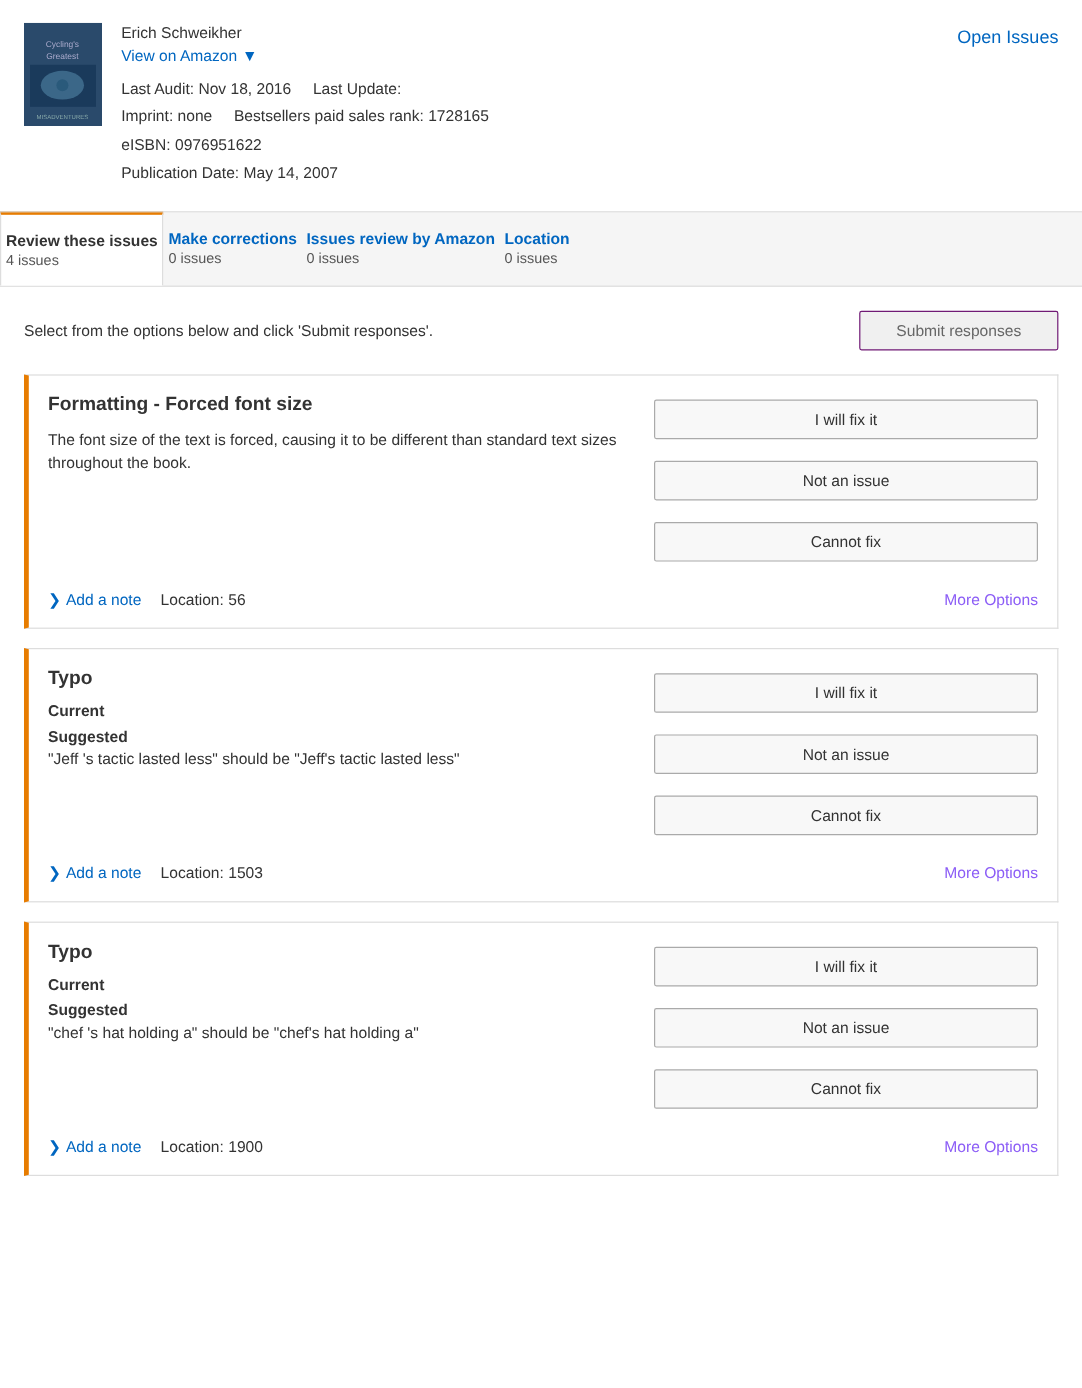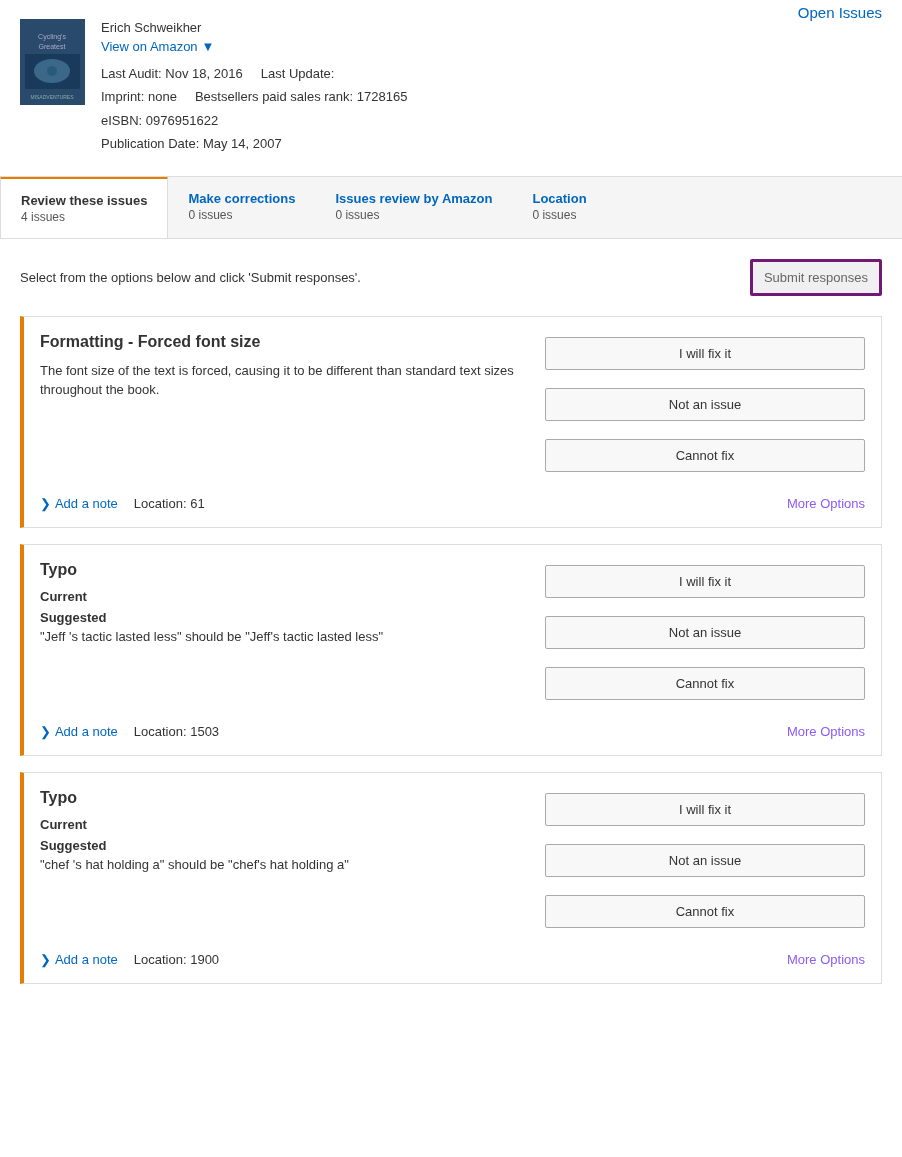--- a/index.html
+++ b/index.html
@@ -15,7 +15,7 @@
     .book-amazon-link { color: #0066c0; font-size: 13px; display: flex; align-items: center; gap: 4px; margin-bottom: 8px; cursor: pointer; }
     .book-meta { font-size: 13px; line-height: 1.8; }
     .book-meta span.value { font-weight: normal; }
-    .open-issues-link { position: absolute; top: 4px; right: 20px; color: #0066c0; font-size: 15px; text-decoration: none; }
+    .open-issues-link { position: absolute; top: 23px; right: 20px; color: #0066c0; font-size: 15px; text-decoration: none; }
 
     
     .tabs-section { border-bottom: 1px solid #ddd; background: #f5f5f5; }

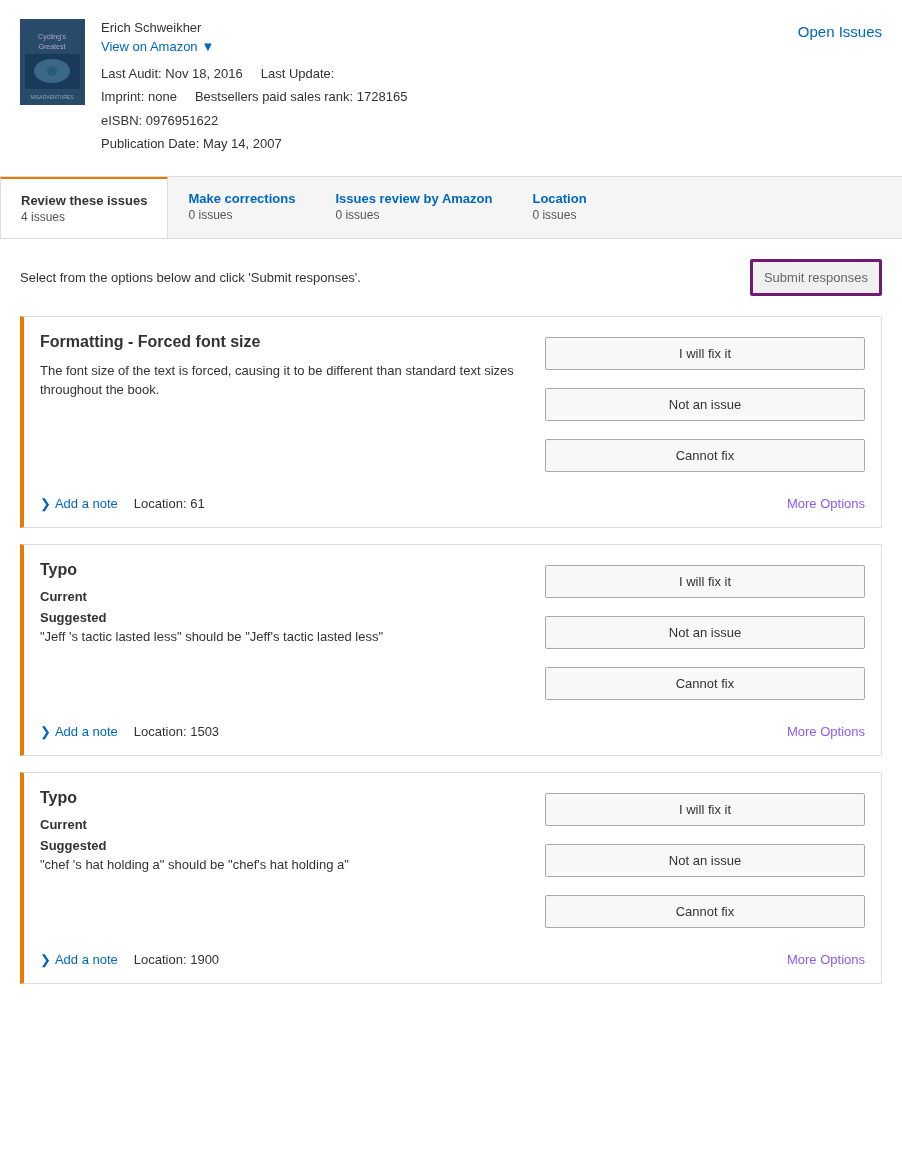--- a/index.html
+++ b/index.html
@@ -20,7 +20,7 @@
     
     .tabs-section { border-bottom: 1px solid #ddd; background: #f5f5f5; }
     .tabs-inner { display: flex; align-items: stretch; }
-    .tab { padding: 14px 20px; font-size: 13px; cursor: pointer; }
+    .tab { padding: 14px 4px; font-size: 13px; cursor: pointer; }
     .tab.active { background: #fff; border-top: 3px solid #e77c00; border-left: 1px solid #ddd; border-right: 1px solid #ddd; margin-top: -1px; }
     .tab .tab-label { font-weight: bold; }
     .tab .tab-count { font-size: 12px; color: #555; margin-top: 2px; }

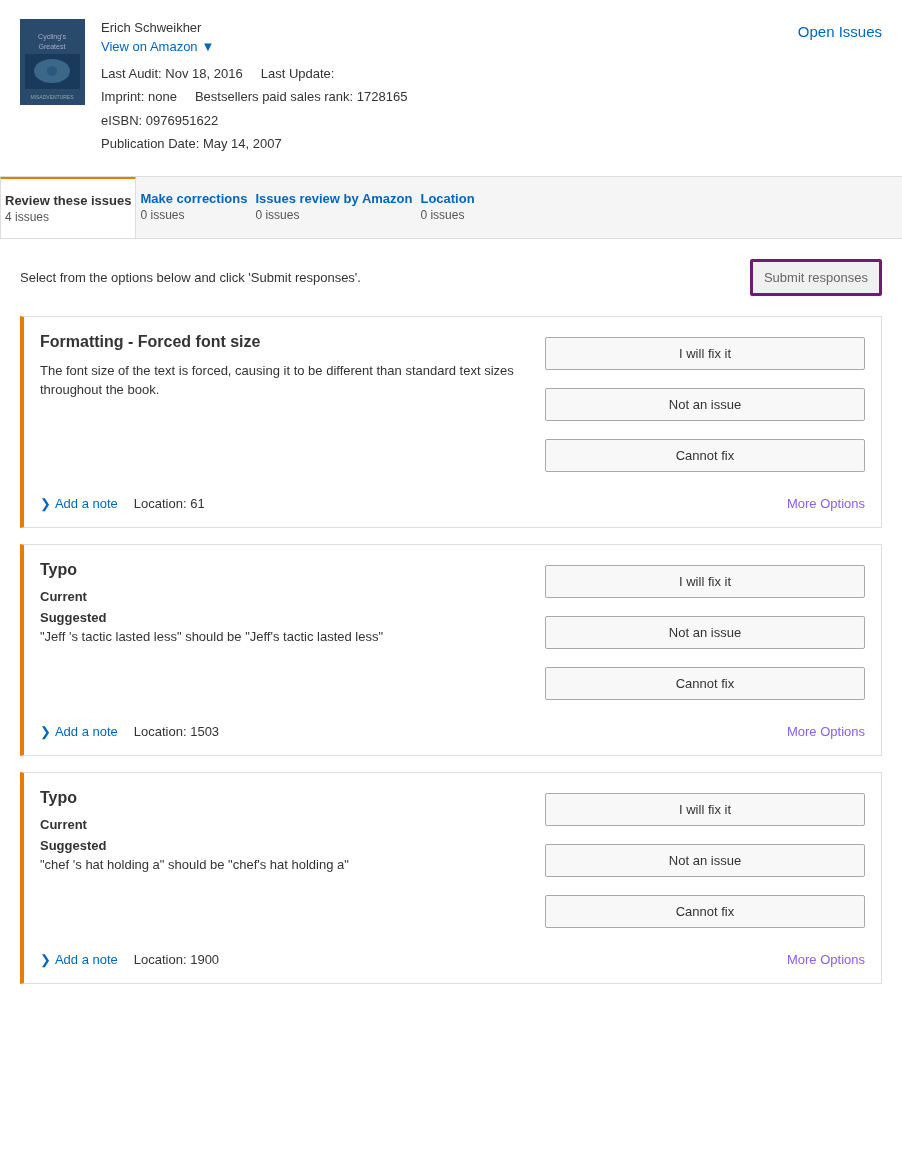--- a/index.html
+++ b/index.html
@@ -31,7 +31,7 @@
     .content { padding: 20px; }
     .content-header { display: flex; align-items: center; justify-content: space-between; margin-bottom: 20px; }
     .content-instruction { font-size: 13px; color: #333; }
-    .submit-btn { padding: 8px 11px; background: #f0f0f0; border: 3px solid #701a75; color: #666; font-size: 13px; cursor: pointer; border-radius: 2px; }
+    .submit-btn { padding: 8px 30px; background: #f0f0f0; border: 1px solid #701a75; color: #666; font-size: 13px; cursor: pointer; border-radius: 2px; }
 
     
     .issue-card { border: 1px solid #ddd; border-left: 4px solid #e77c00; margin-bottom: 16px; padding: 16px; background: #fff; }

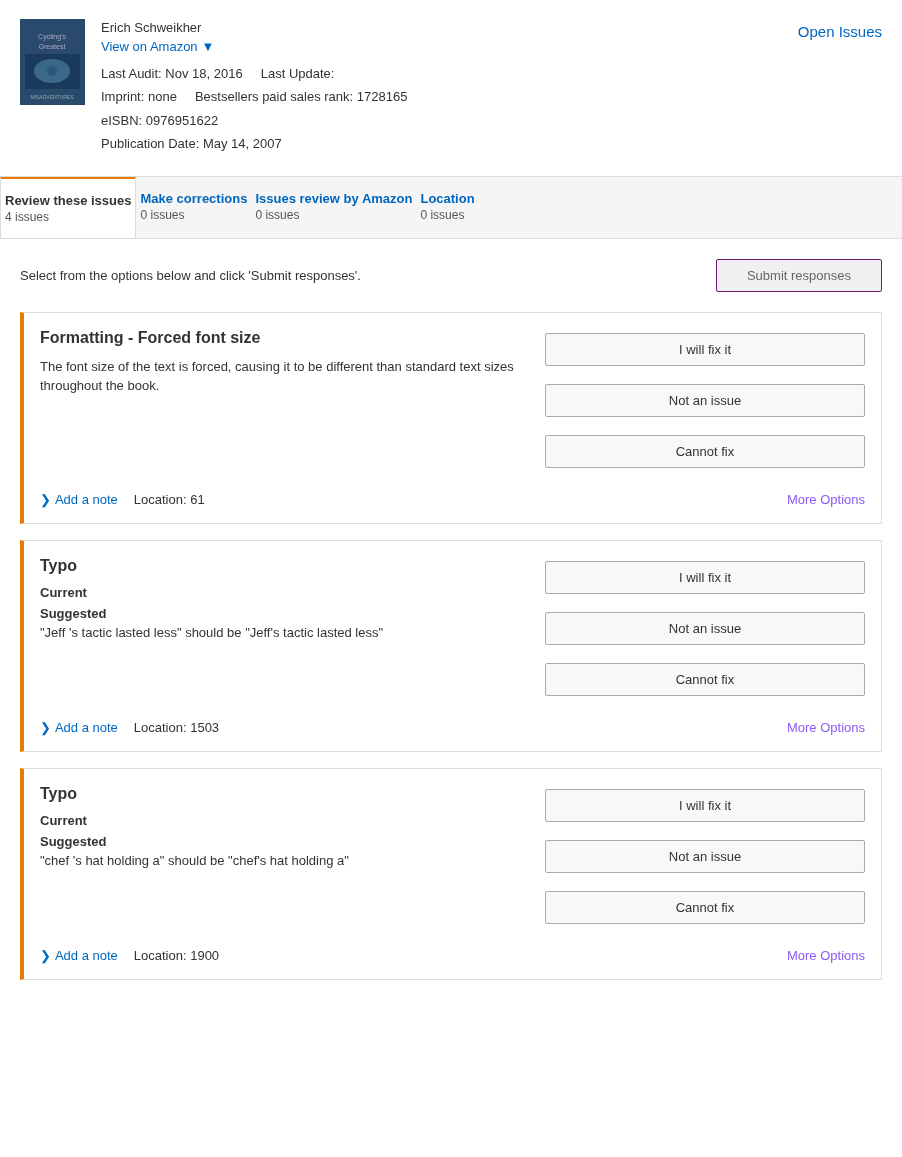--- a/index.html
+++ b/index.html
@@ -142,7 +142,7 @@
           <span>❯</span>
           <span>Add a note</span>
         </span>
-        <span class="location-text">Location: 61</span>
+        <span class="location-text">Location: 56</span>
       </div>
       <span class="more-options-link">More Options</span>
     </div>

